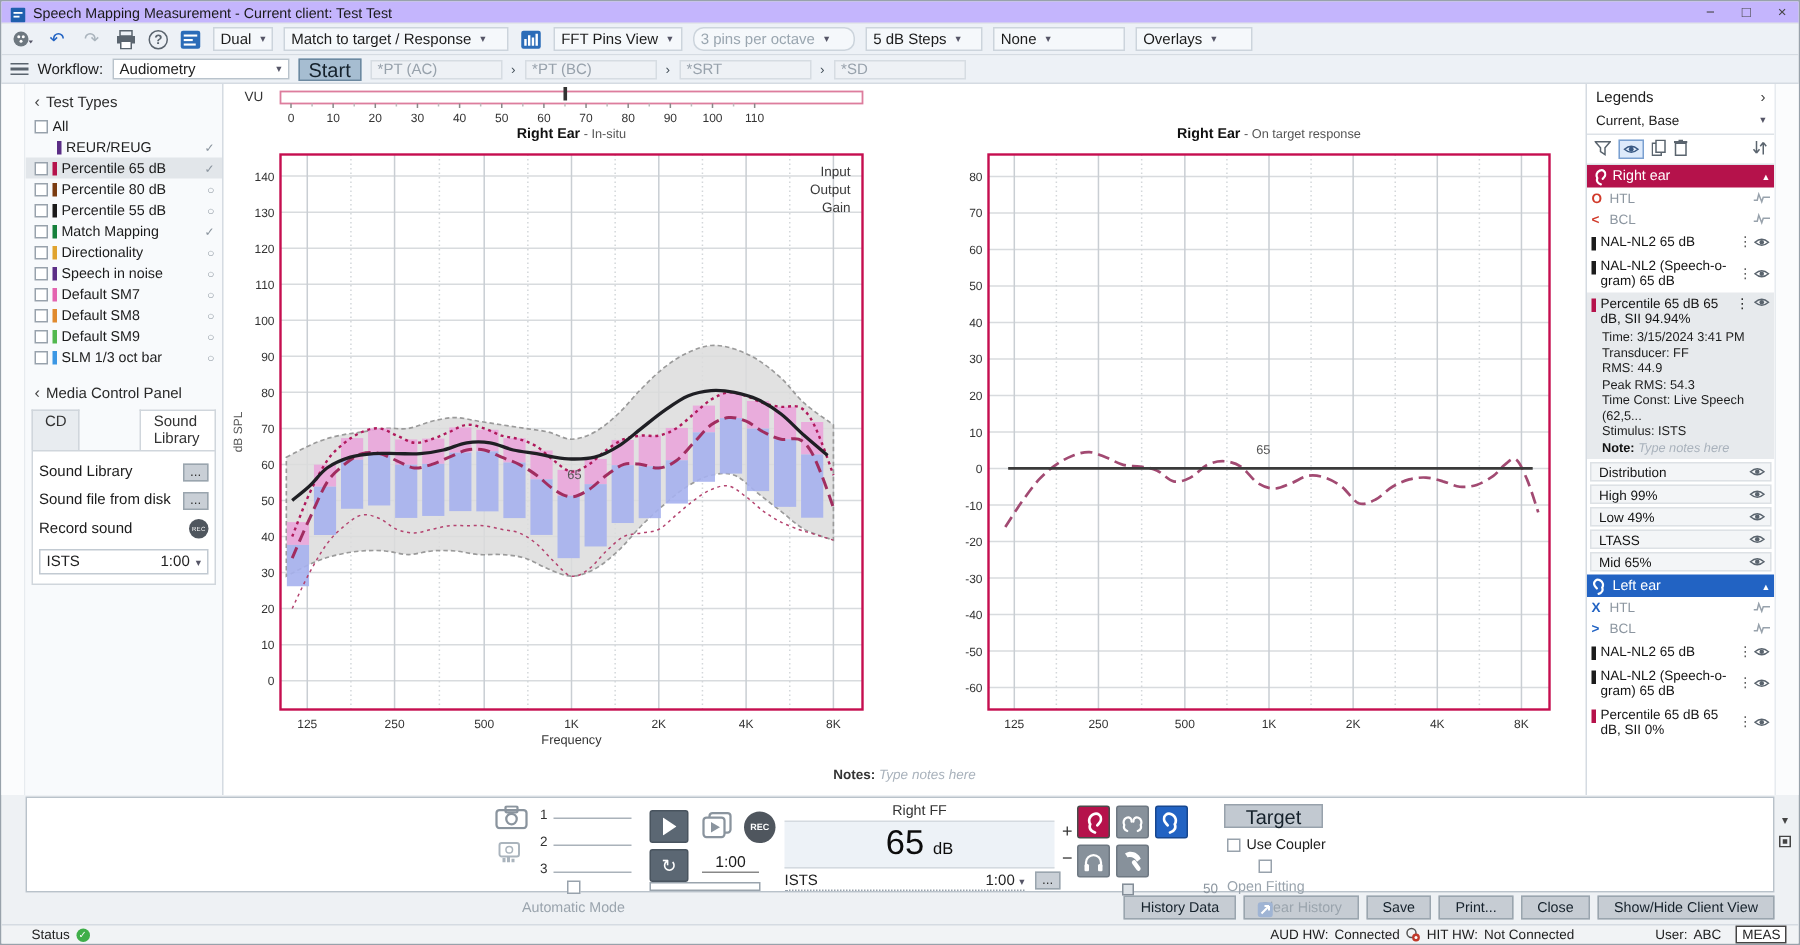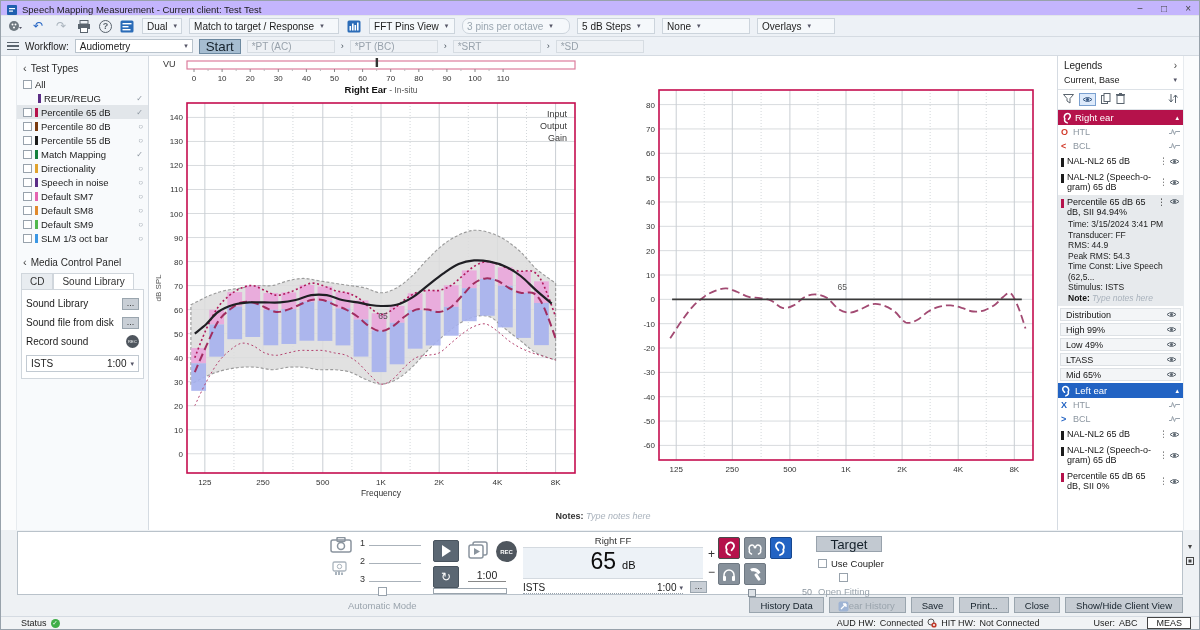--- a/index.html
+++ b/index.html
@@ -512,6 +512,7 @@
             </svg>
         </div>
         <div class="chart-block cb-right">
+          <div class="chart-title"><b>Right Ear</b><span class="sub"> - On target response</span></div>
           <svg id="chart1" width="412" height="404">
               <rect x="34" y="6" width="374" height="370" fill="#ffffff"></rect>
               <line x1="34" y1="361.39473684210526" x2="408" y2="361.39473684210526" stroke="#d8dbde" stroke-width="1"></line>

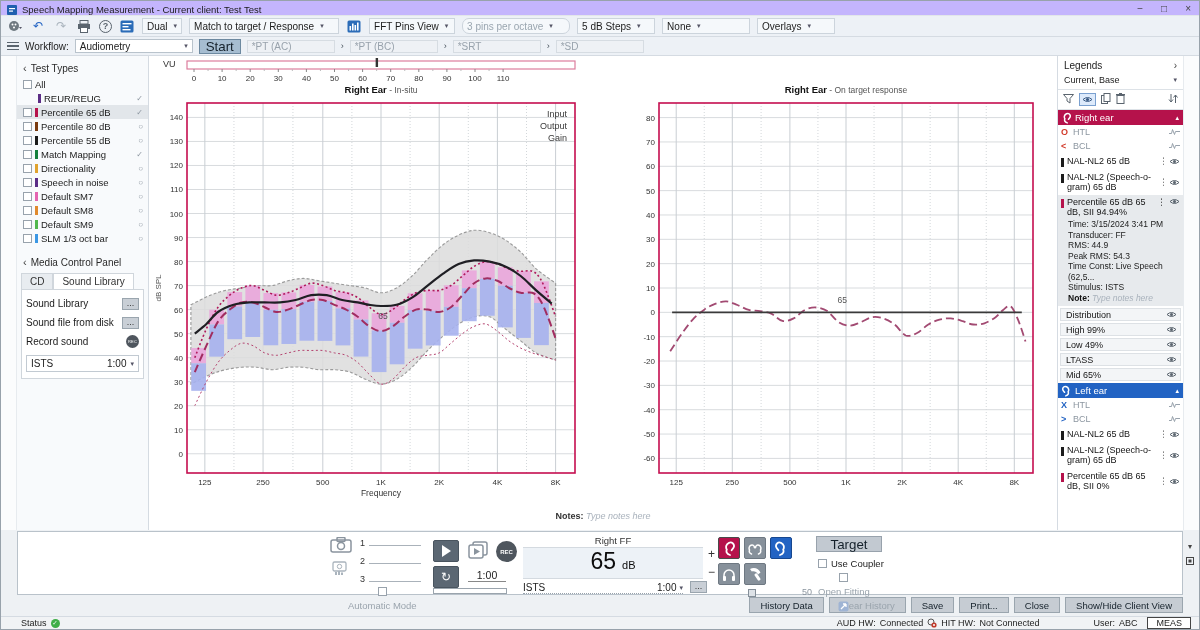--- a/index.html
+++ b/index.html
@@ -49,7 +49,7 @@
   .tlabel { flex:1; white-space:nowrap; overflow:hidden; font-size:9.5px; color:#1c1c1c; }
   .tmark { width:10px; text-align:right; font-size:8px; color:#8a949e; }
   .media { margin-top:8px; }
-  .tabs { display:flex; margin:2px 4px 0 4px; }
+  .tabs { display:flex; margin:2px 4px 0 4px;gap:40px; }
   .tab { padding:2px 8px; border:1px solid #d0d6dc; border-bottom:none; background:#e8ecf0; color:#333; }
   .tab.active { background:#fff; position:relative; z-index:2; }
   .media-body { background:#fff; border:1px solid #d0d6dc; margin:0 4px; padding:4px 4px 6px 4px; }

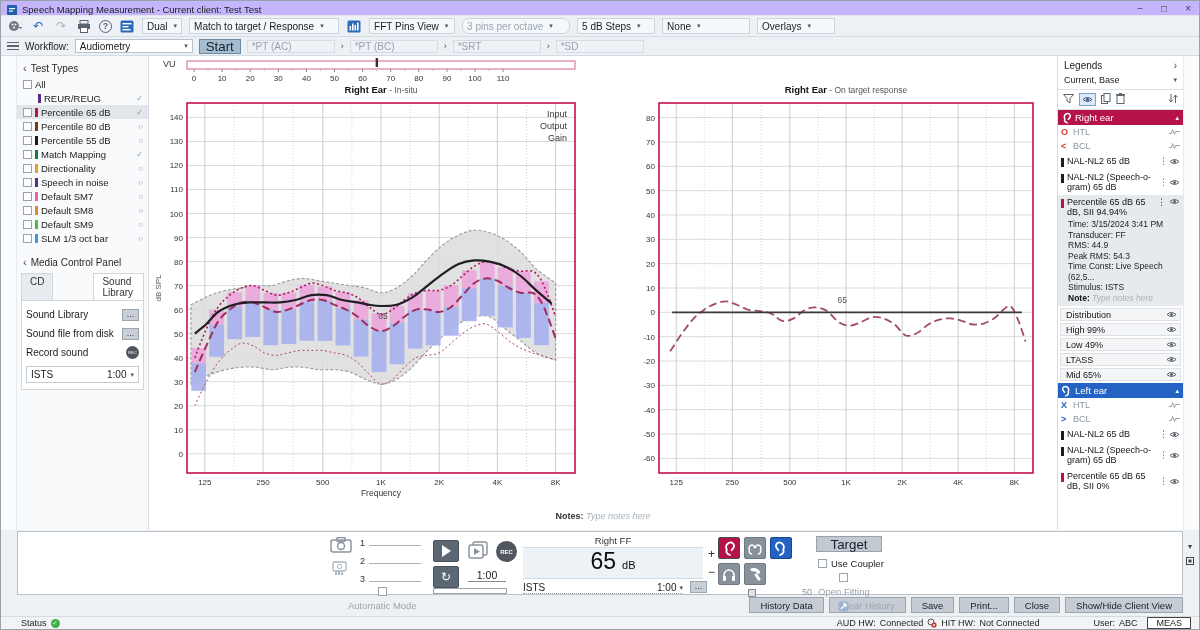--- a/index.html
+++ b/index.html
@@ -133,7 +133,7 @@
   .statusbar { flex:0 0 auto; height:13px; background:#f1f3f5; border-top:1px solid #d5dbe2; display:flex; align-items:center; font-size:9px; color:#1c1c1c; padding:0 8px 0 20px; gap:4px; }
   .greenck { width:9px; height:9px; border-radius:50%; background:#3fae49; color:#fff; font-size:6.5px; display:inline-flex; align-items:center; justify-content:center; }
   .sb-right { margin-left:auto; display:flex; align-items:center; gap:4px; }
-  .meas { border:1px solid #444; padding:0 8px; margin-left:6px; background:#fff; }
+  .meas { border:1px solid #444; padding:0 3px; margin-left:6px; background:#fff; }
   .sb-gap { width:46px; }
   svg text { font-family:"Liberation Sans",sans-serif; }
 </style>

